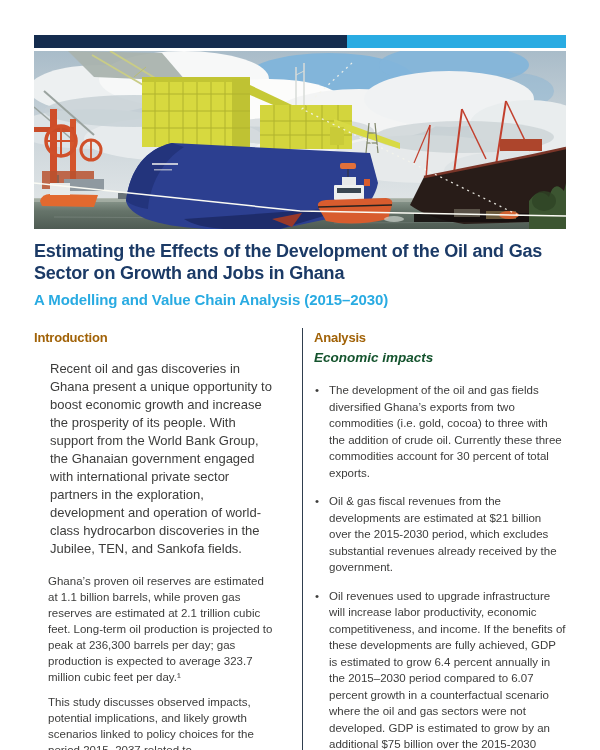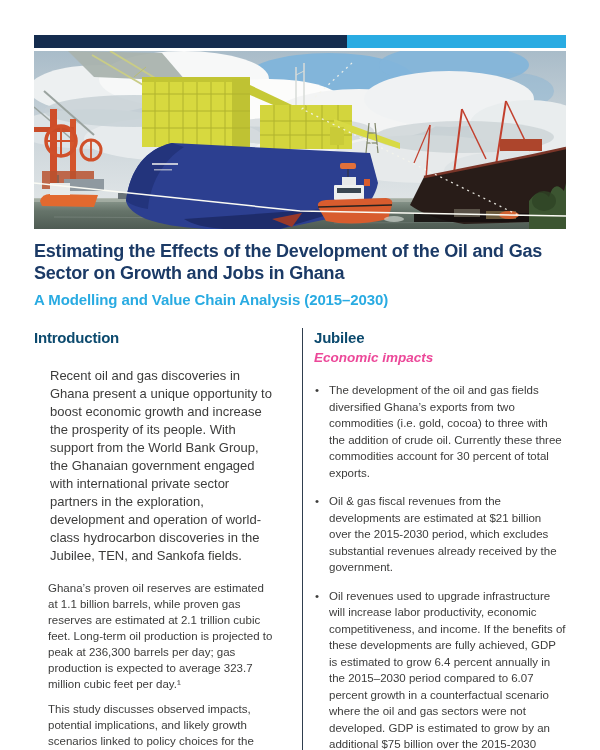--- a/index.html
+++ b/index.html
@@ -25,8 +25,8 @@
   .col-left{width:268px;flex:none;box-sizing:border-box;padding-right:13px;}
   .col-right{flex:1;border-left:1.5px solid #2f3e4e;padding-left:11px;min-width:0;}
   h3.section-heading{
-    margin:0 0 20px;font-size:15px;line-height:19px;font-weight:bold;
-    color:#0c4a6e;letter-spacing:-0.2px;
+    margin:0 0 13px;font-size:13px;line-height:19px;font-weight:bold;
+    color:#a16207;letter-spacing:-0.2px;
   }
   h3.section-heading.tight{margin-bottom:3px;}
   h4.sub-heading{

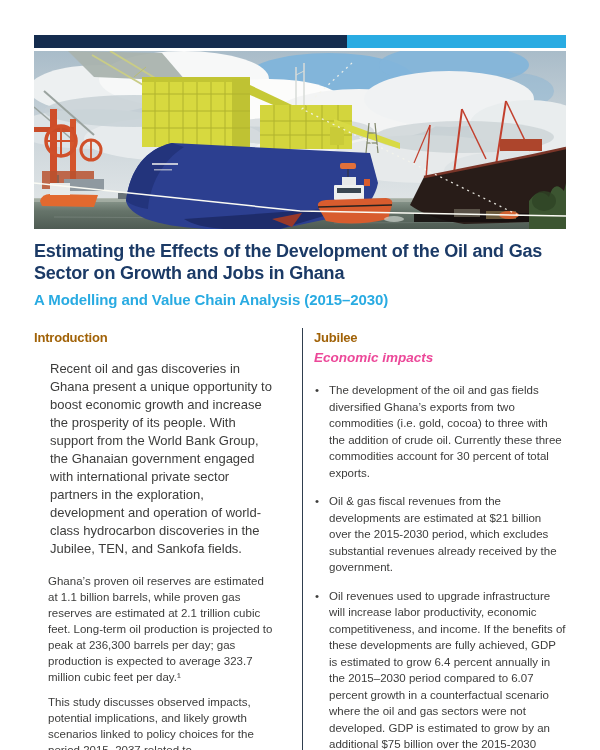--- a/index.html
+++ b/index.html
@@ -248,7 +248,7 @@
     </div>
 
     <div class="col-right">
-      <h3 class="section-heading tight">Jubilee</h3>
+      <h3 class="section-heading tight">Analysis</h3>
       <h4 class="sub-heading">Economic impacts</h4>
       <ul class="findings-list">
         <li>

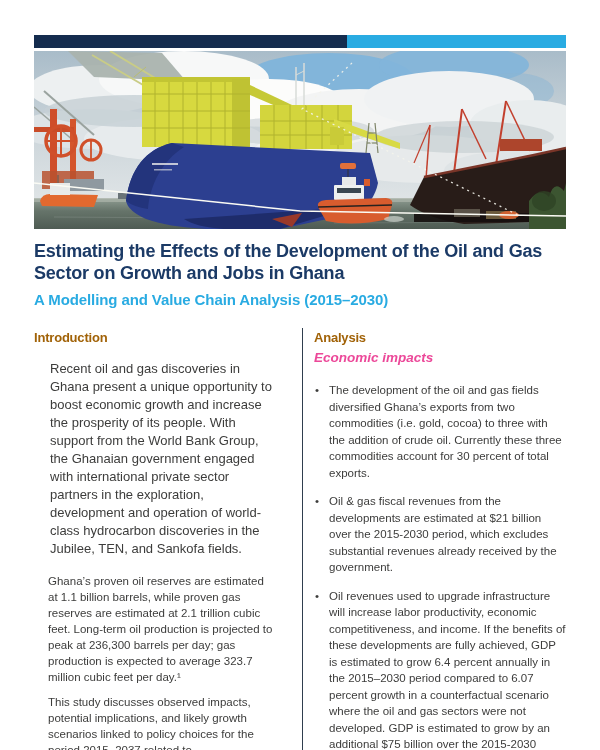--- a/index.html
+++ b/index.html
@@ -31,7 +31,7 @@
   h3.section-heading.tight{margin-bottom:3px;}
   h4.sub-heading{
     margin:0 0 14px;font-size:13.5px;line-height:16px;font-weight:bold;
-    font-style:italic;color:#ec4899;
+    font-style:italic;color:#14532d;
   }
   p.lead{margin:0 16px 15px;font-size:13px;line-height:18px;}
   p.body{margin:0 14px 9px;font-size:11.5px;line-height:16px;}

